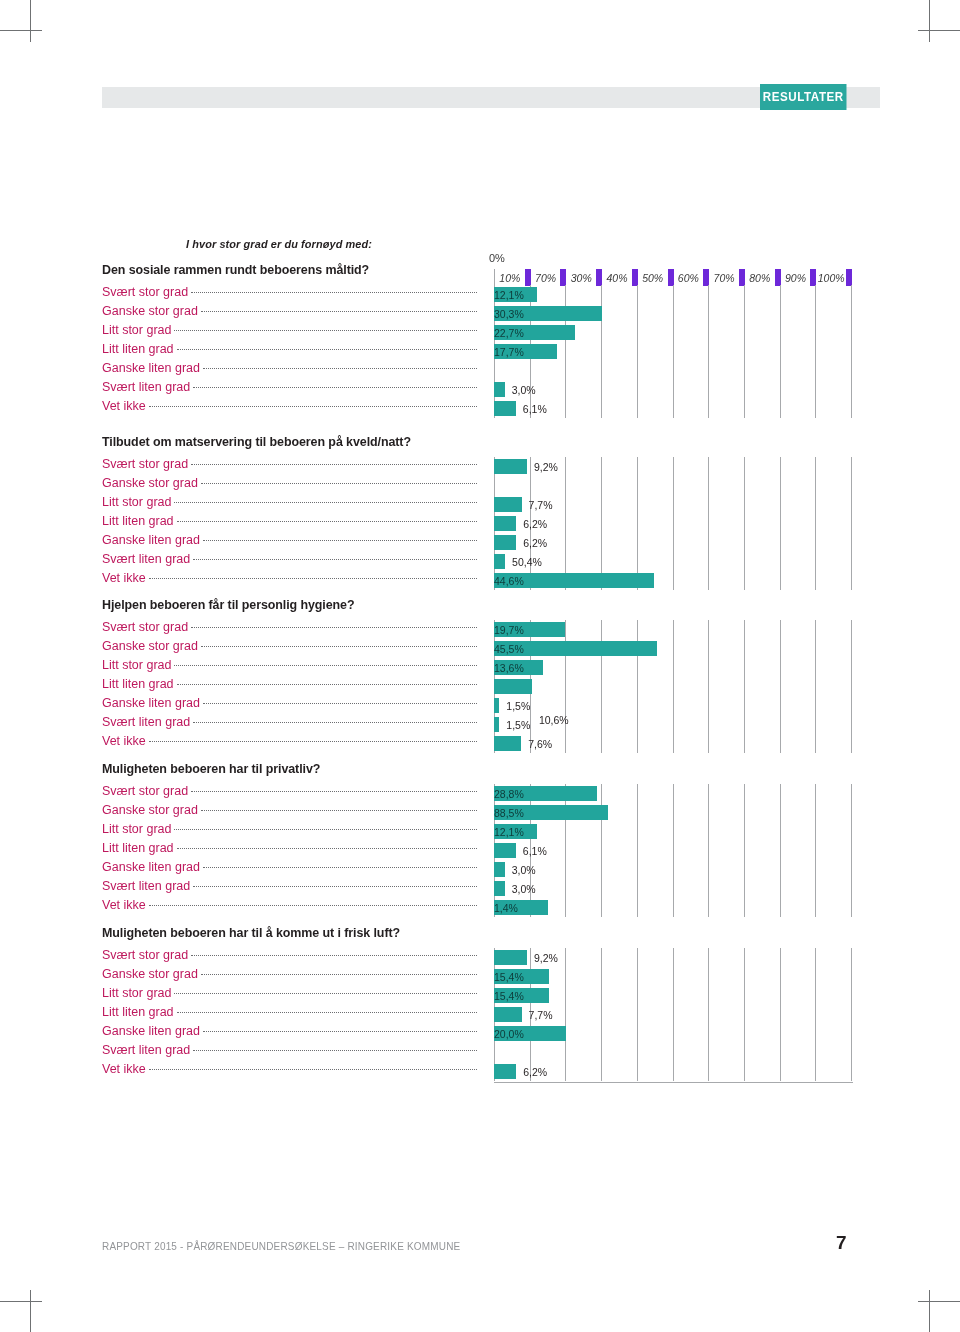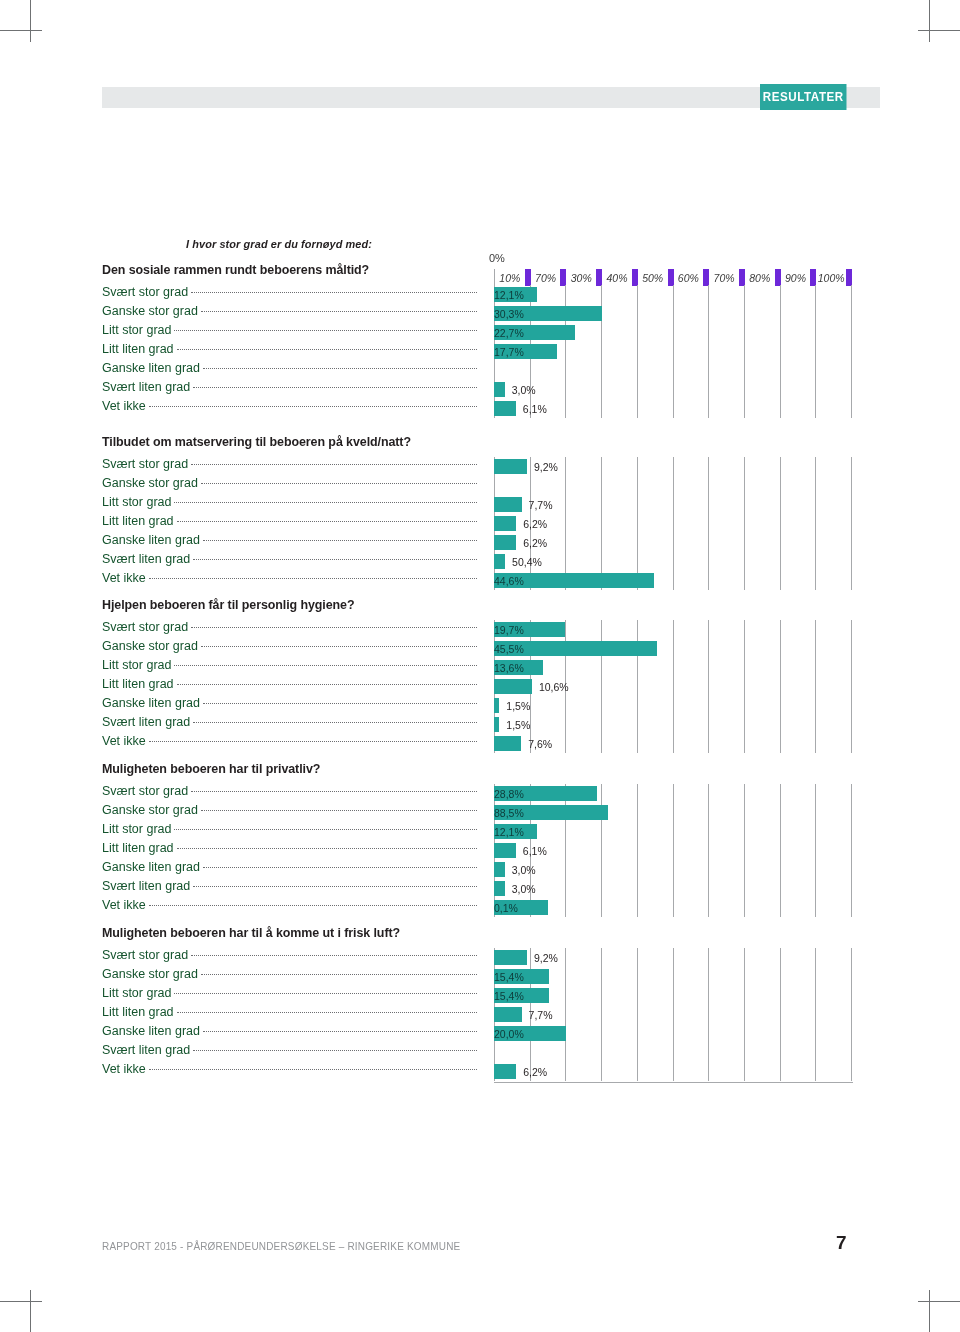--- a/index.html
+++ b/index.html
@@ -79,7 +79,7 @@
   .row .lbl{
     position:absolute;left:102px;top:0;height:19px;width:375px;
     display:flex;align-items:baseline;
-    font-size:12.5px;color:#14532d;
+    font-size:12.5px;color:#be185d;
     white-space:nowrap;
     overflow:hidden;
   }

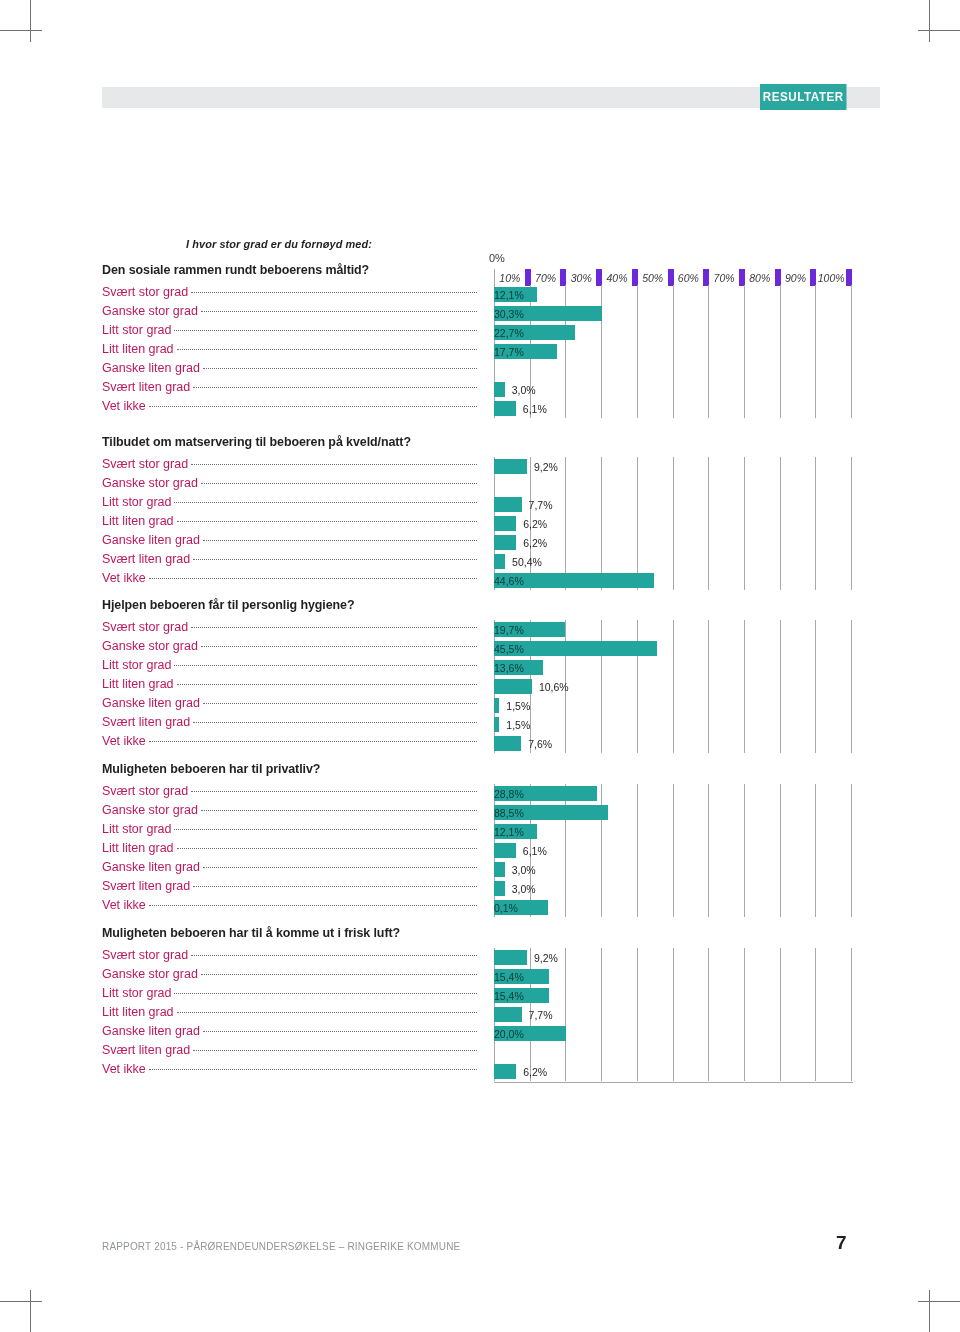--- a/index.html
+++ b/index.html
@@ -387,7 +387,7 @@
           </div>
           <div class="track">
             <div class="bar" style="width: 37.948px; background: rgb(34, 165, 156);"></div>
-            <div class="val outside" style="left: 44.948px;">10,6%</div>
+            <div class="val outside" style="left: 44.948px; margin-top: 33px;">10,6%</div>
           </div>
         </div>
         <div class="row">

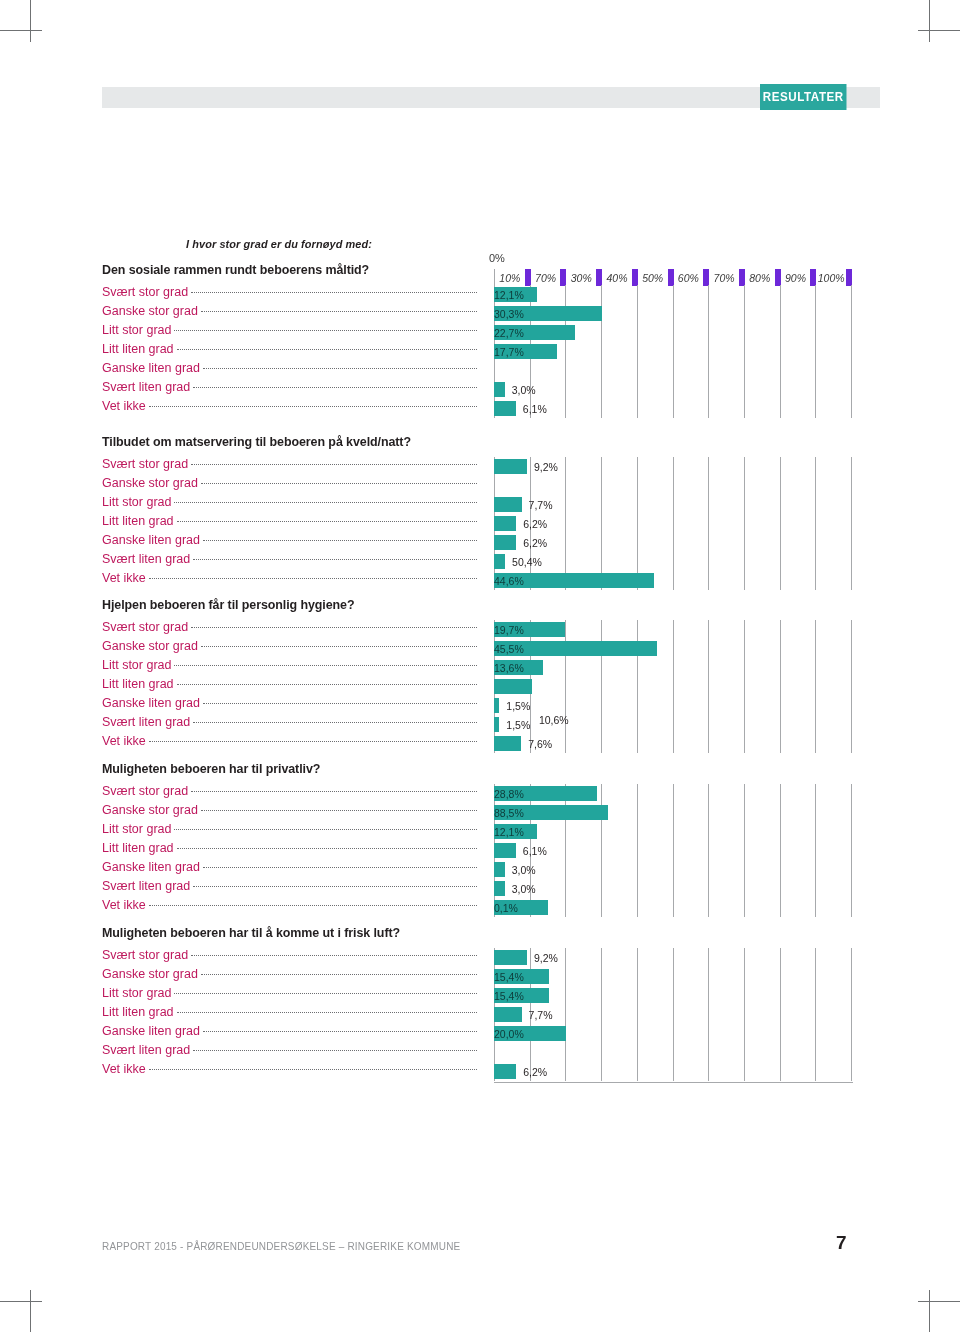--- a/index.html
+++ b/index.html
@@ -504,7 +504,7 @@
           </div>
           <div class="track">
             <div class="bar" style="width: 54.416px; background: rgb(34, 165, 156);"></div>
-            <div class="val inside" style="width: 54.416px; left: 0px;">0,1%</div>
+            <div class="val inside" style="width: 54.416px; left: 0px;">1,4%</div>
           </div>
         </div>
       </div>

